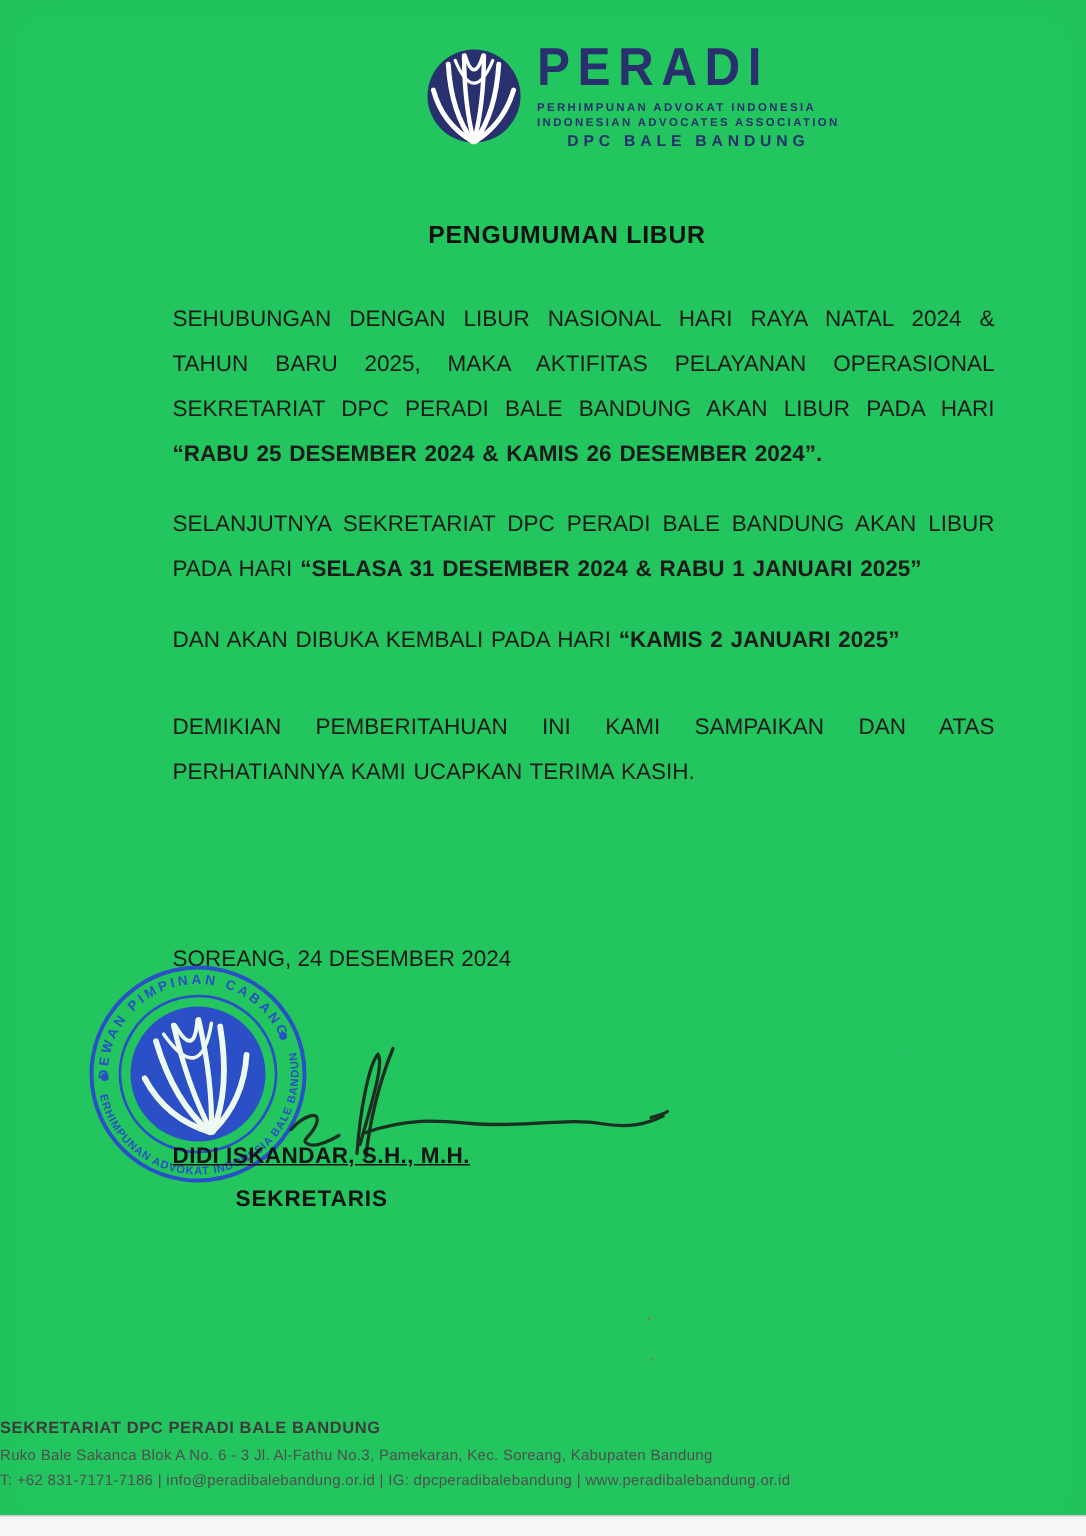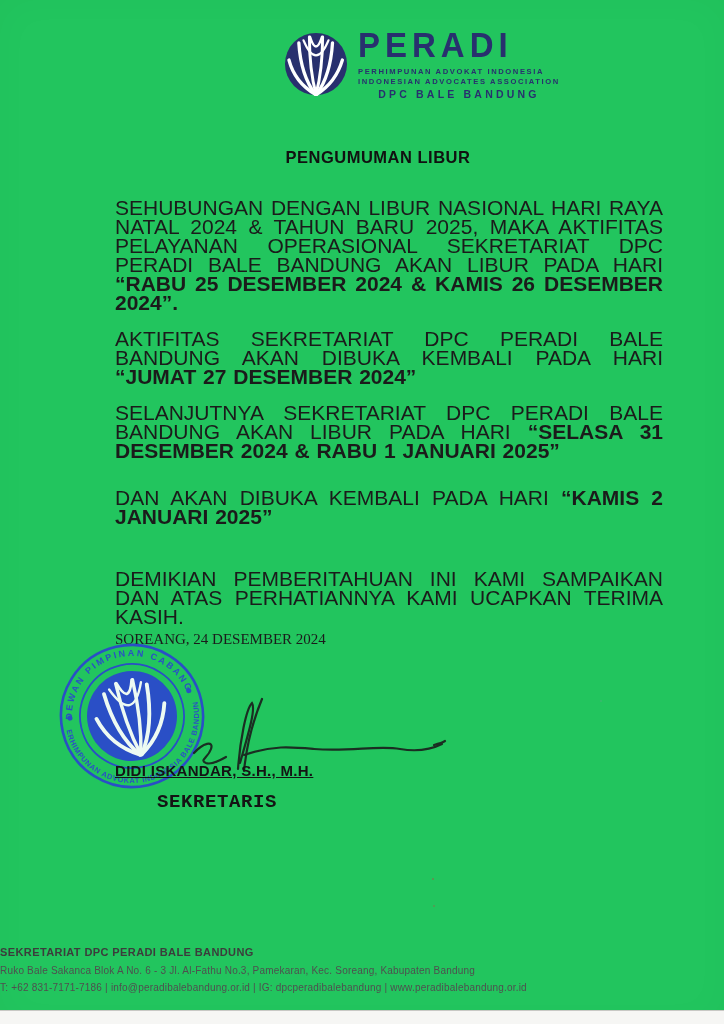--- a/index.html
+++ b/index.html
@@ -25,7 +25,7 @@
     font-size:16.5px;font-weight:700;letter-spacing:0.5px;color:#111;padding-left:16px;}
   
   .body-copy{position:absolute;top:198px;left:115px;width:548px;}
-  .para{margin:0 0 17px 0;font-size:21px;line-height:19px;
+  .para{margin:0 0 17px 0;font-size:15px;line-height:30px;
     text-align:justify;text-align-last:left;word-spacing:1px;color:#1b1b1b;}
   .para:nth-child(3){margin-bottom:28px;}
   .para:nth-child(4){margin-bottom:43px;}

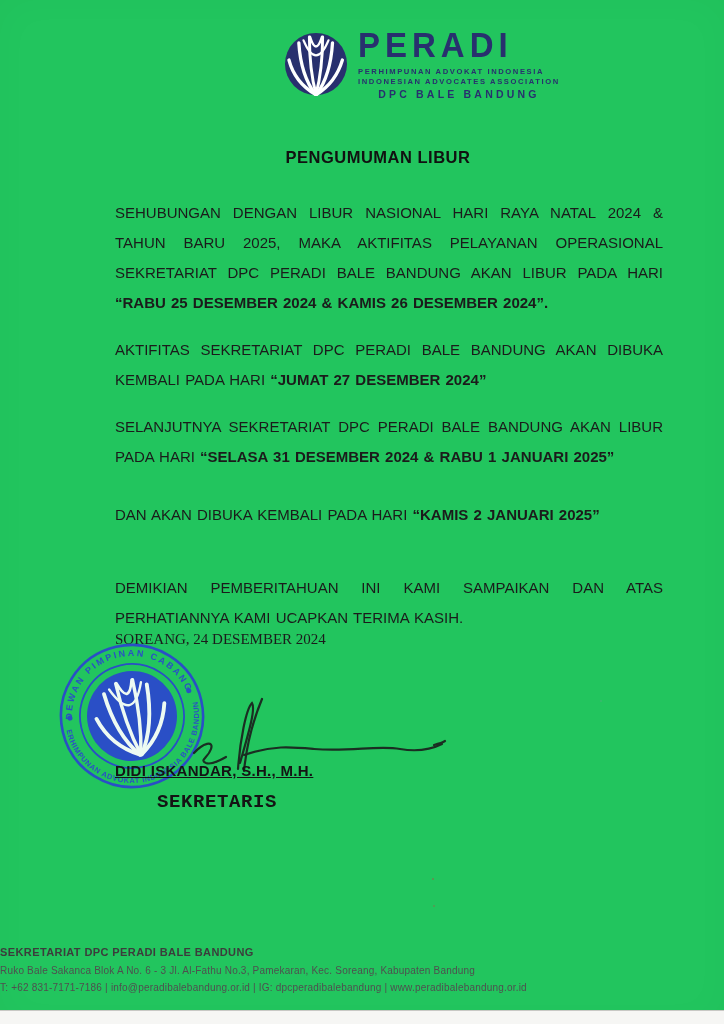--- a/index.html
+++ b/index.html
@@ -78,7 +78,6 @@
 
   <div class="body-copy">
       <p class="para"><span>SEHUBUNGAN DENGAN LIBUR NASIONAL HARI RAYA NATAL 2024 &amp; TAHUN BARU 2025, MAKA AKTIFITAS PELAYANAN OPERASIONAL SEKRETARIAT DPC PERADI BALE BANDUNG AKAN LIBUR PADA HARI </span><span class="b">“RABU 25 DESEMBER 2024 &amp; KAMIS 26 DESEMBER 2024”.</span></p>
-      <p class="para"><span>AKTIFITAS SEKRETARIAT DPC PERADI BALE BANDUNG AKAN DIBUKA KEMBALI PADA HARI </span><span class="b">“JUMAT 27 DESEMBER 2024”</span></p>
       <p class="para"><span>SELANJUTNYA SEKRETARIAT DPC PERADI BALE BANDUNG AKAN LIBUR PADA HARI </span><span class="b">“SELASA 31 DESEMBER 2024 &amp; RABU 1 JANUARI 2025”</span></p>
       <p class="para"><span>DAN AKAN DIBUKA KEMBALI PADA HARI </span><span class="b">“KAMIS 2 JANUARI 2025”</span></p>
       <p class="para"><span>DEMIKIAN PEMBERITAHUAN INI KAMI SAMPAIKAN DAN ATAS PERHATIANNYA KAMI UCAPKAN TERIMA KASIH.</span></p>

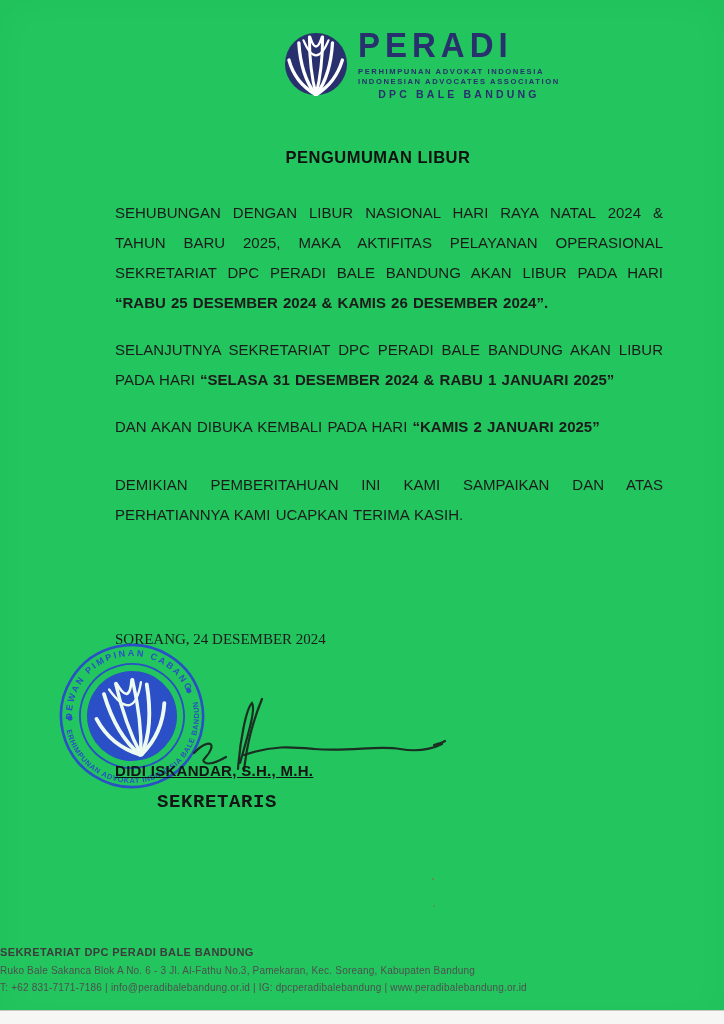--- a/index.html
+++ b/index.html
@@ -31,7 +31,7 @@
   .para:nth-child(4){margin-bottom:43px;}
   .para:nth-child(5){margin-bottom:24px;}
   .para .b{font-weight:700;}
-  .date-line{position:absolute;top:631px;left:115px;font-size:15px;color:#1b1b1b;font-family:Liberation Serif, serif;}
+  .date-line{position:absolute;top:631px;left:115px;font-size:15px;color:#1b1b1b;}
   
   .stamp{position:absolute;top:638px;left:54px;width:156px;height:156px;opacity:0.92;}
   .signature{position:absolute;top:693px;left:188px;width:262px;height:84px;}

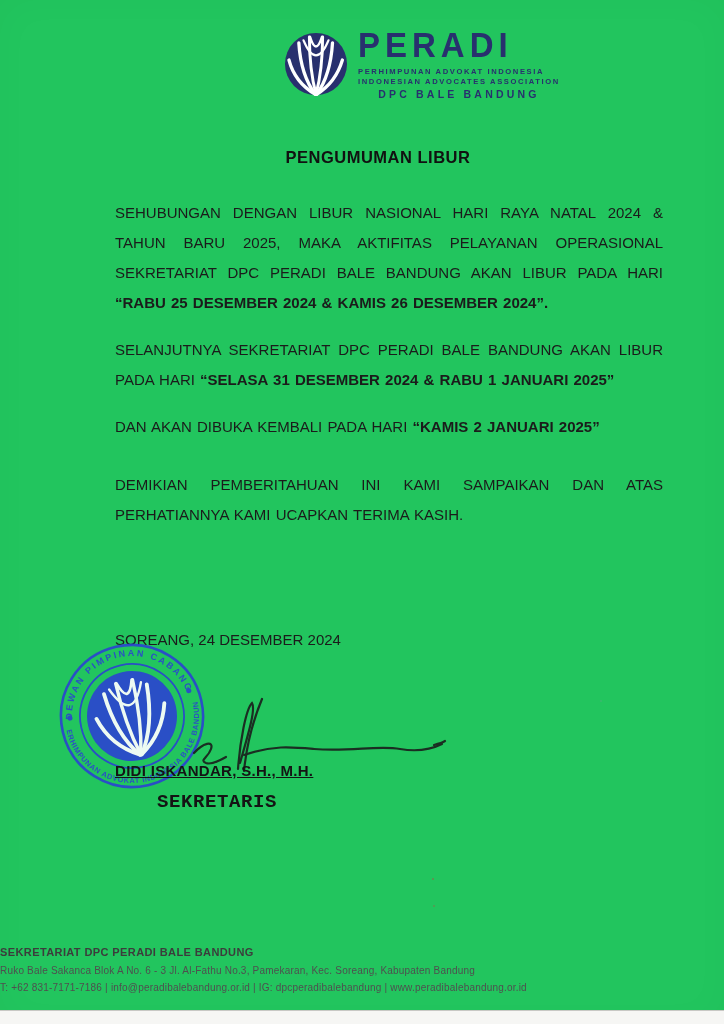--- a/index.html
+++ b/index.html
@@ -37,8 +37,8 @@
   .signature{position:absolute;top:693px;left:188px;width:262px;height:84px;}
   .sig-name{position:absolute;top:762px;left:115px;font-size:15px;font-weight:700;
     text-decoration:underline;letter-spacing:0.3px;color:#141414;}
-  .sig-role{position:absolute;top:791px;left:157px;font-size:19px;font-weight:700;
-    letter-spacing:0.6px;color:#141414;font-family:Liberation Mono, monospace;}
+  .sig-role{position:absolute;top:791px;left:157px;font-size:15px;font-weight:700;
+    letter-spacing:0.6px;color:#141414;}
   
   .footer{position:absolute;top:946px;left:0;width:100%;color:#4f4f4f;}
   .footer .f-title{font-size:11px;font-weight:700;letter-spacing:0.4px;color:#3c3c3c;margin-bottom:4px;}

